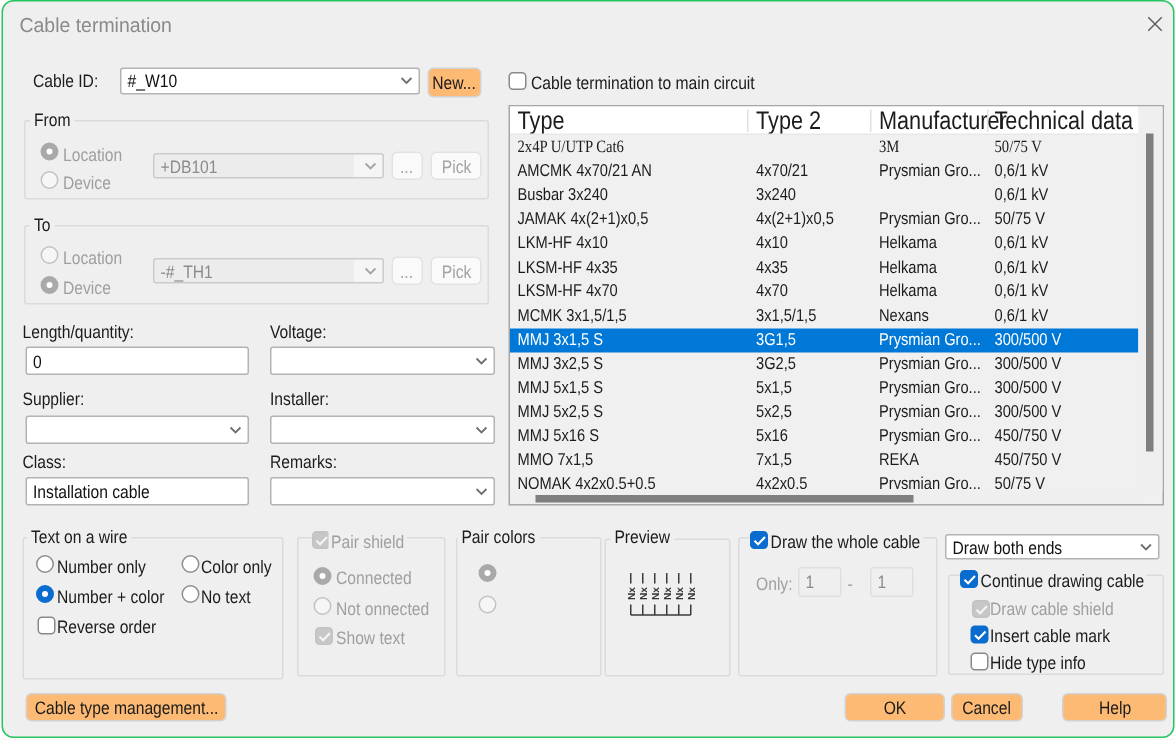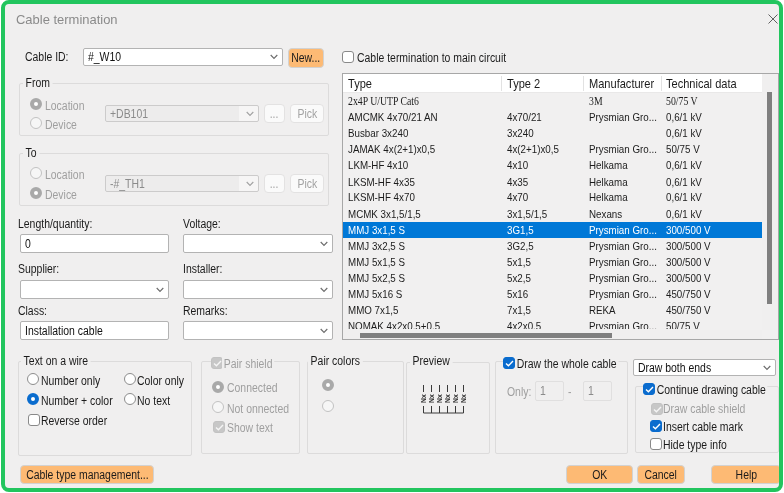--- a/index.html
+++ b/index.html
@@ -4,7 +4,7 @@
 <style>
   html,body{margin:0;padding:0;}
   body{width:784px;height:493px;background:#fff;font-family:"Liberation Sans",sans-serif;position:relative;overflow:hidden;}
-  .dlg{position:absolute;left:1px;top:0;width:782px;height:492px;border:4px solid #22c55e;border-radius:8px;background:#f0efef;overflow:hidden;box-sizing:border-box;}
+  .dlg{position:absolute;left:1px;top:0;width:782px;height:492px;border:1px solid #22c55e;border-radius:8px;background:#f0efef;overflow:hidden;box-sizing:border-box;}
   .lb{position:absolute;font-size:12px;color:#1b1b1b;white-space:nowrap;line-height:14px;transform:scaleX(.87);transform-origin:0 50%;}
   .gray{color:#9f9f9f;}
   .grp{position:absolute;border:1px solid #dcdbdb;border-radius:2px;}

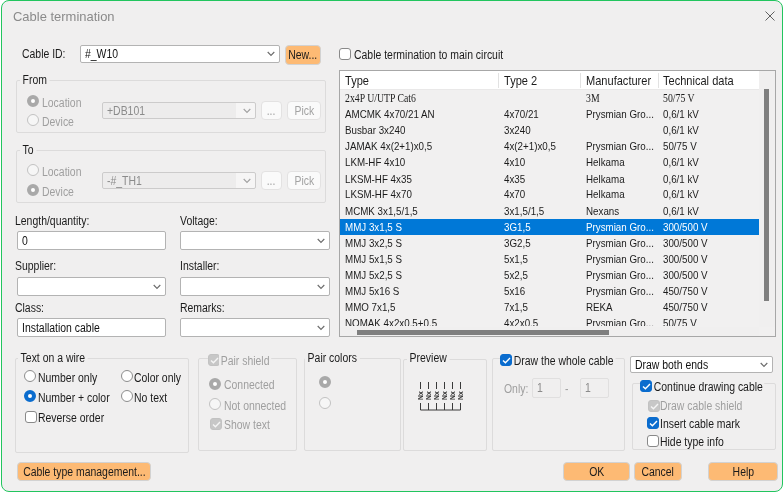--- a/index.html
+++ b/index.html
@@ -127,7 +127,7 @@
   <div style="position:absolute;left:496px;top:72px;width:1px;height:15px;background:#e2e2e2;"></div>
   <div style="position:absolute;left:578px;top:72px;width:1px;height:15px;background:#e2e2e2;"></div>
   <div style="position:absolute;left:656px;top:72px;width:1px;height:15px;background:#e2e2e2;"></div>
-  <div class="row" style="left:338px;top:71px;height:17px;line-height:17px;font-size:13px;">
+  <div class="row" style="left:338px;top:71px;height:17px;line-height:17px;font-size:17px;">
       <span class="c1">Type</span>
       <span class="c2">Type 2</span>
       <span class="c3">Manufacturer</span>

